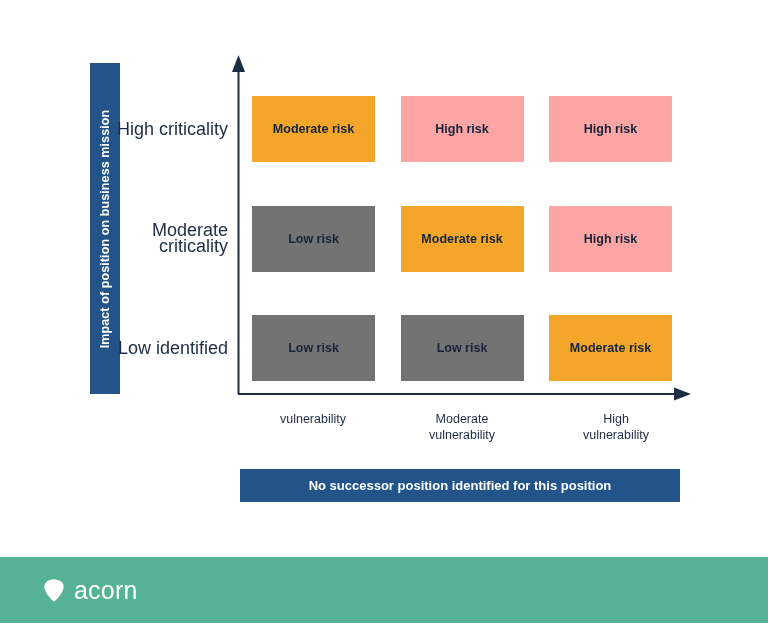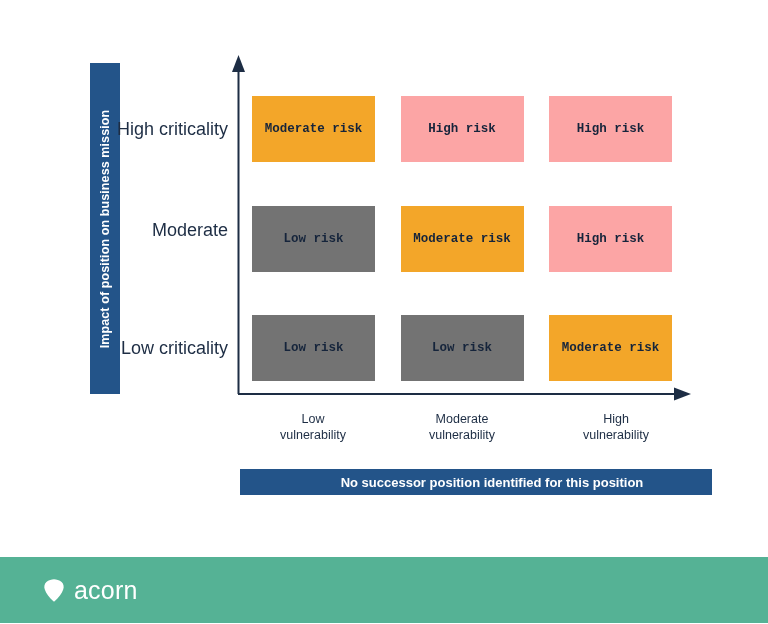--- a/index.html
+++ b/index.html
@@ -89,7 +89,6 @@
     font-size: 12.5px;
     font-weight: bold;
     text-align: center;
-    font-family: Liberation Mono, monospace;
   }
   .cell.low      { background: #737373; }
   .cell.moderate { background: #F3A629; }

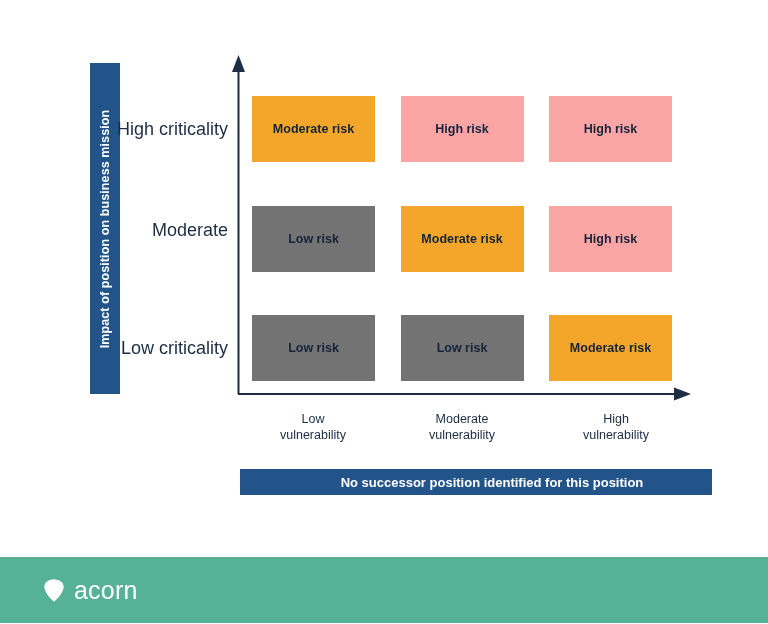--- a/index.html
+++ b/index.html
@@ -173,6 +173,7 @@
   </div>
   <div class="y-tick" id="y-tick-mod">
     <div>Moderate</div>
+    <div>criticality</div>
   </div>
   <div class="y-tick" id="y-tick-low">
     <div>Low criticality</div>

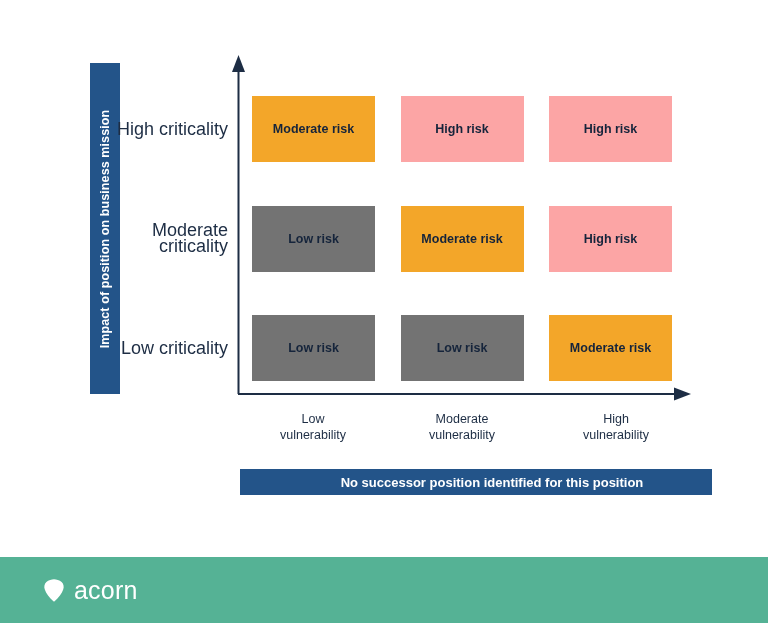--- a/index.html
+++ b/index.html
@@ -176,7 +176,7 @@
     <div>criticality</div>
   </div>
   <div class="y-tick" id="y-tick-low">
-    <div>Low criticality</div>
+    <div>Low identified</div>
   </div>
 
   <div id="matrix">

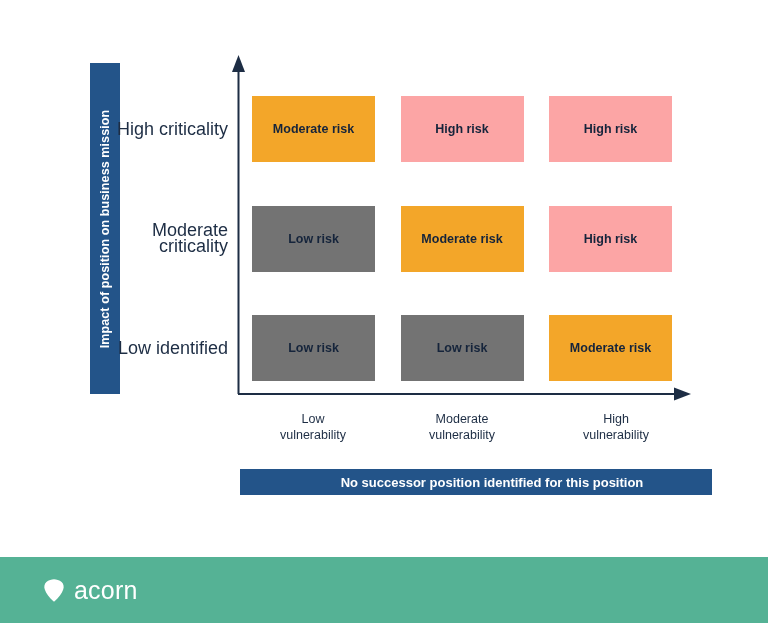--- a/index.html
+++ b/index.html
@@ -194,7 +194,6 @@
   </div>
 
   <div class="x-tick" id="x-tick-low">
-    <div>Low</div>
     <div>vulnerability</div>
   </div>
   <div class="x-tick" id="x-tick-mod">

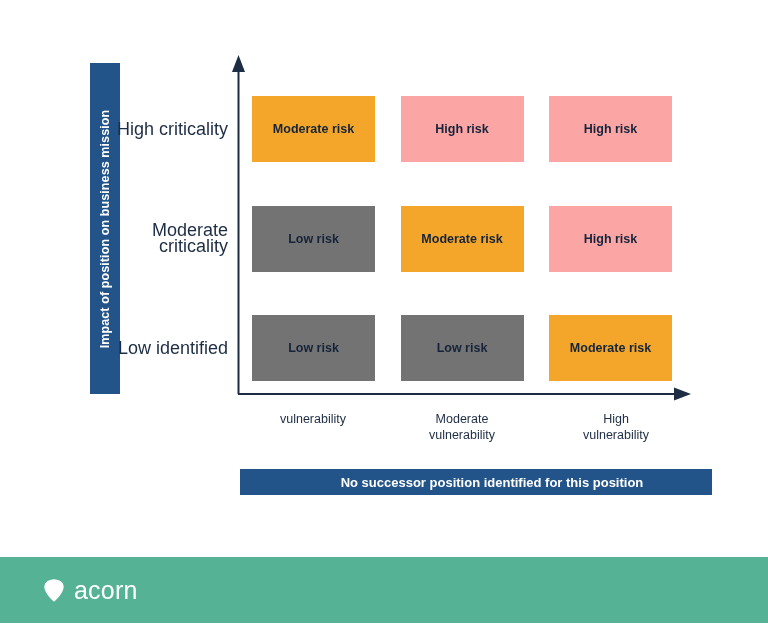--- a/index.html
+++ b/index.html
@@ -115,7 +115,7 @@
     left: 240px;
     top: 469px;
     width: 440px;
-    height: 26px;
+    height: 33px;
     background: #235489;
     display: flex;
     align-items: center;
@@ -123,7 +123,6 @@
     color: #ffffff;
     font-size: 13px;
     font-weight: bold;
-    padding-left: 32px;
   }
 
   

